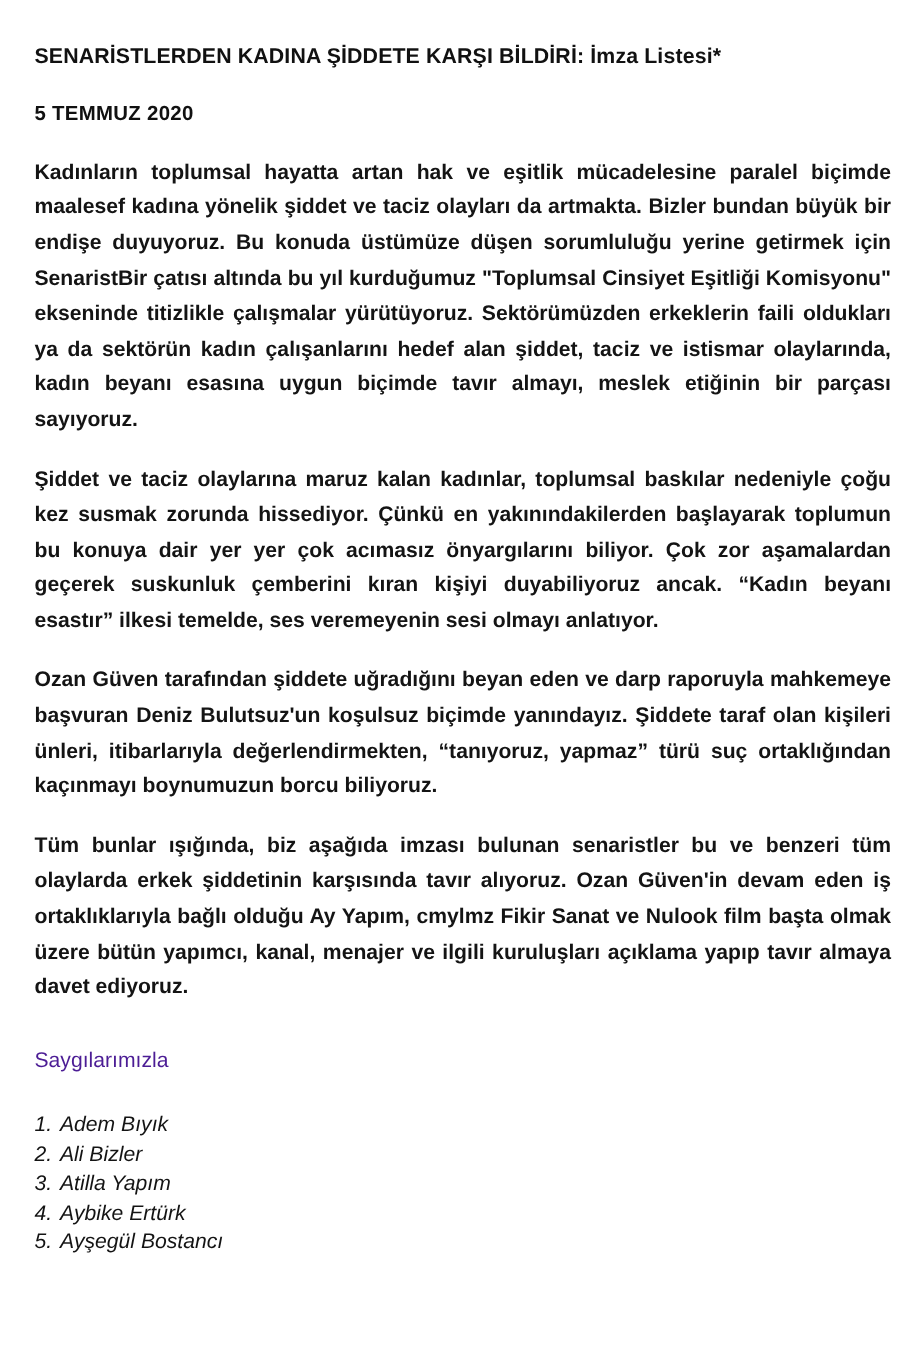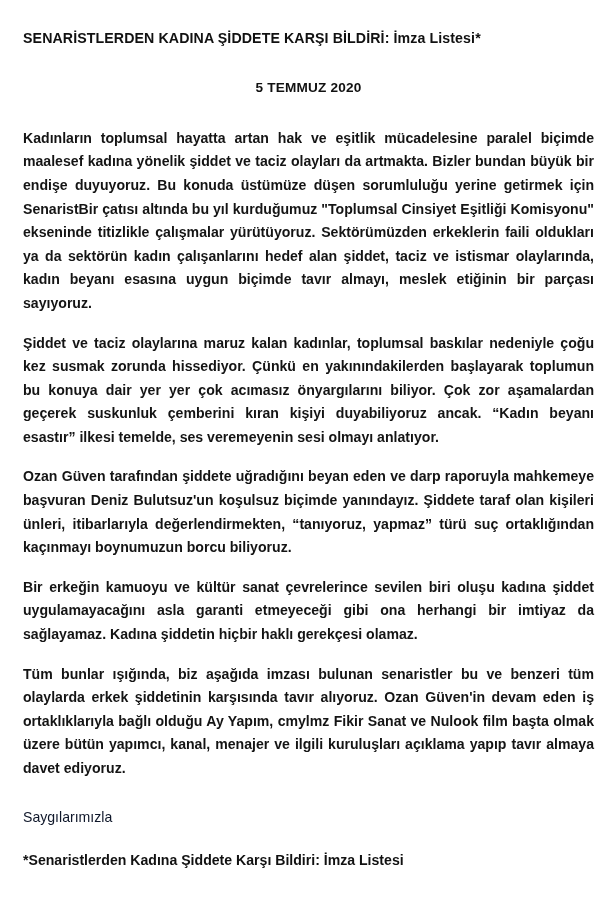--- a/index.html
+++ b/index.html
@@ -40,9 +40,9 @@
   }
 
   .doc-date {
-    margin: 12px;
+    margin: 0;
     padding-top: 20px;
-    text-align: center;
+    text-align: left;
     font-size: 13.6px;
     font-weight: bold;
     letter-spacing: 0.2px;

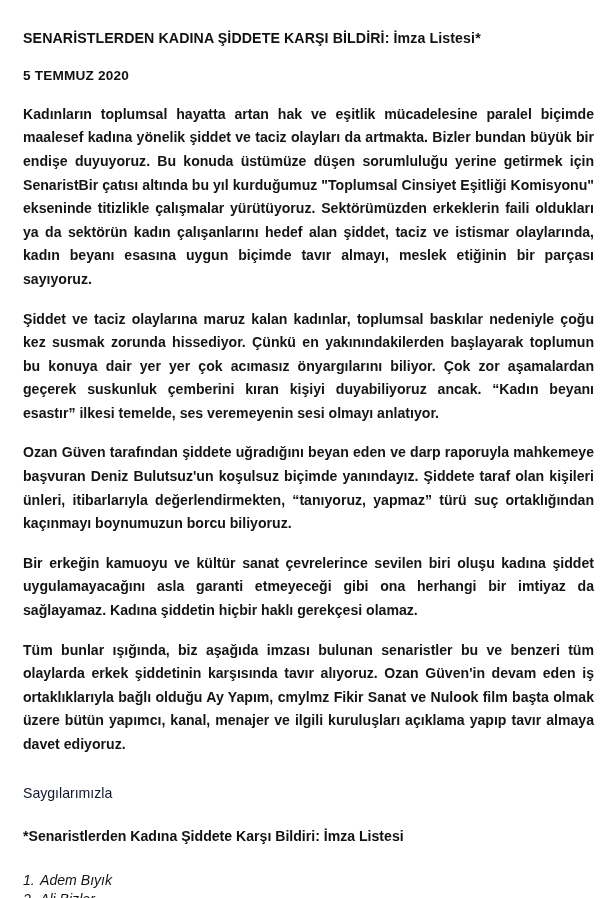--- a/index.html
+++ b/index.html
@@ -122,7 +122,6 @@
     <p class="para">Kadınların toplumsal hayatta artan hak ve eşitlik mücadelesine paralel biçimde maalesef kadına yönelik şiddet ve taciz olayları da artmakta. Bizler bundan büyük bir endişe duyuyoruz. Bu konuda üstümüze düşen sorumluluğu yerine getirmek için SenaristBir çatısı altında bu yıl kurduğumuz "Toplumsal Cinsiyet Eşitliği Komisyonu" ekseninde titizlikle çalışmalar yürütüyoruz. Sektörümüzden erkeklerin faili oldukları ya da sektörün kadın çalışanlarını hedef alan şiddet, taciz ve istismar olaylarında, kadın beyanı esasına uygun biçimde tavır almayı, meslek etiğinin bir parçası sayıyoruz.</p>
     <p class="para">Şiddet ve taciz olaylarına maruz kalan kadınlar, toplumsal baskılar nedeniyle çoğu kez susmak zorunda hissediyor. Çünkü en yakınındakilerden başlayarak toplumun bu konuya dair yer yer çok acımasız önyargılarını biliyor. Çok zor aşamalardan geçerek suskunluk çemberini kıran kişiyi duyabiliyoruz ancak. “Kadın beyanı esastır” ilkesi temelde, ses veremeyenin sesi olmayı anlatıyor.</p>
     <p class="para">Ozan Güven tarafından şiddete uğradığını beyan eden ve darp raporuyla mahkemeye başvuran Deniz Bulutsuz'un koşulsuz biçimde yanındayız. Şiddete taraf olan kişileri ünleri, itibarlarıyla değerlendirmekten, “tanıyoruz, yapmaz” türü suç ortaklığından kaçınmayı boynumuzun borcu biliyoruz.</p>
-    <p class="para">Bir erkeğin kamuoyu ve kültür sanat çevrelerince sevilen biri oluşu kadına şiddet uygulamayacağını asla garanti etmeyeceği gibi ona herhangi bir imtiyaz da sağlayamaz. Kadına şiddetin hiçbir haklı gerekçesi olamaz.</p>
     <p class="para">Tüm bunlar ışığında, biz aşağıda imzası bulunan senaristler bu ve benzeri tüm olaylarda erkek şiddetinin karşısında tavır alıyoruz. Ozan Güven'in devam eden iş ortaklıklarıyla bağlı olduğu Ay Yapım, cmylmz Fikir Sanat ve Nulook film başta olmak üzere bütün yapımcı, kanal, menajer ve ilgili kuruluşları açıklama yapıp tavır almaya davet ediyoruz.</p>
   </div>
 

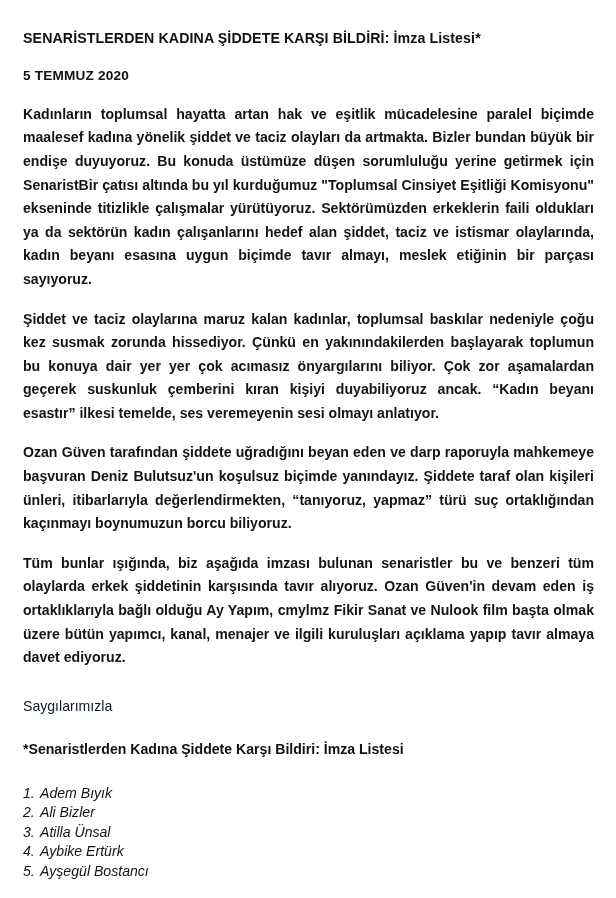--- a/index.html
+++ b/index.html
@@ -74,7 +74,7 @@
     padding-top: 9px;
     font-size: 14.1px;
     line-height: 23.6px;
-    color: #0f172a;
+    color: #4c1d95;
   }
 
   .list-heading {

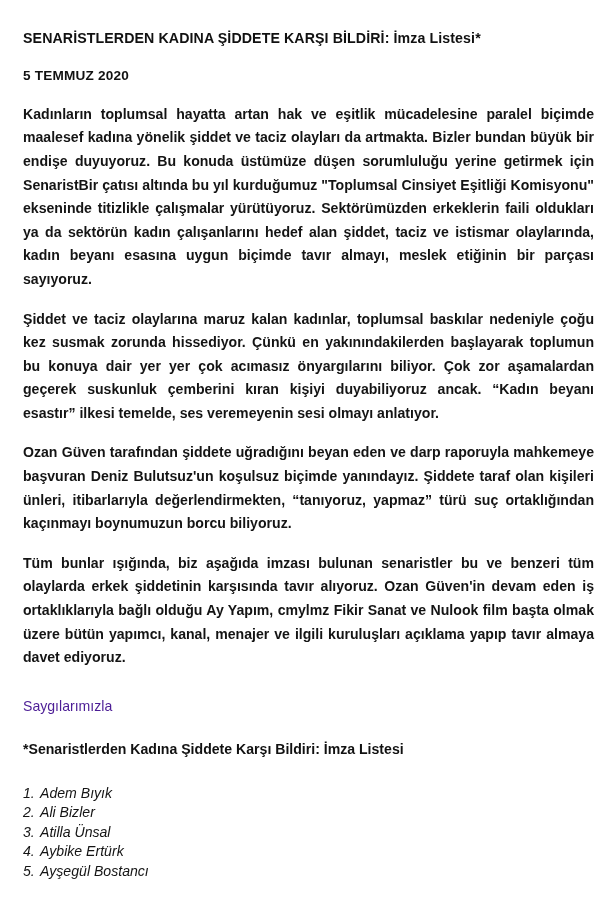--- a/index.html
+++ b/index.html
@@ -127,7 +127,6 @@
 
   <p class="closing">Saygılarımızla</p>
 
-  <p class="list-heading">*Senaristlerden Kadına Şiddete Karşı Bildiri: İmza Listesi</p>
 
   <ol class="signature-list">
     <li><span class="num"></span><span>Adem Bıyık</span></li>

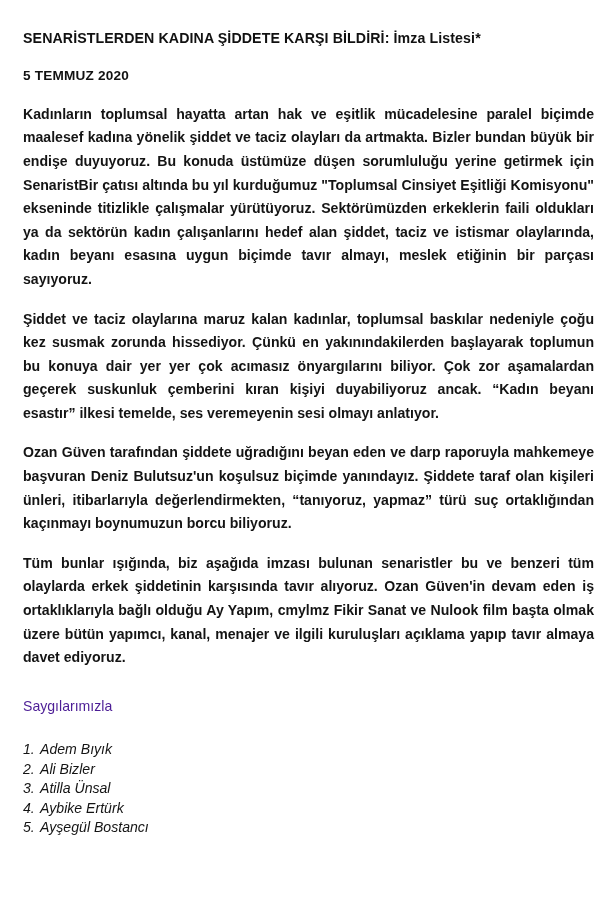--- a/index.html
+++ b/index.html
@@ -131,7 +131,7 @@
   <ol class="signature-list">
     <li><span class="num"></span><span>Adem Bıyık</span></li>
     <li><span class="num"></span><span>Ali Bizler</span></li>
-    <li><span class="num"></span><span>Atilla Ünsal</span></li>
+    <li><span class="num"></span><span>Atilla Yapım</span></li>
     <li><span class="num"></span><span>Aybike Ertürk</span></li>
     <li><span class="num"></span><span>Ayşegül Bostancı</span></li>
 

